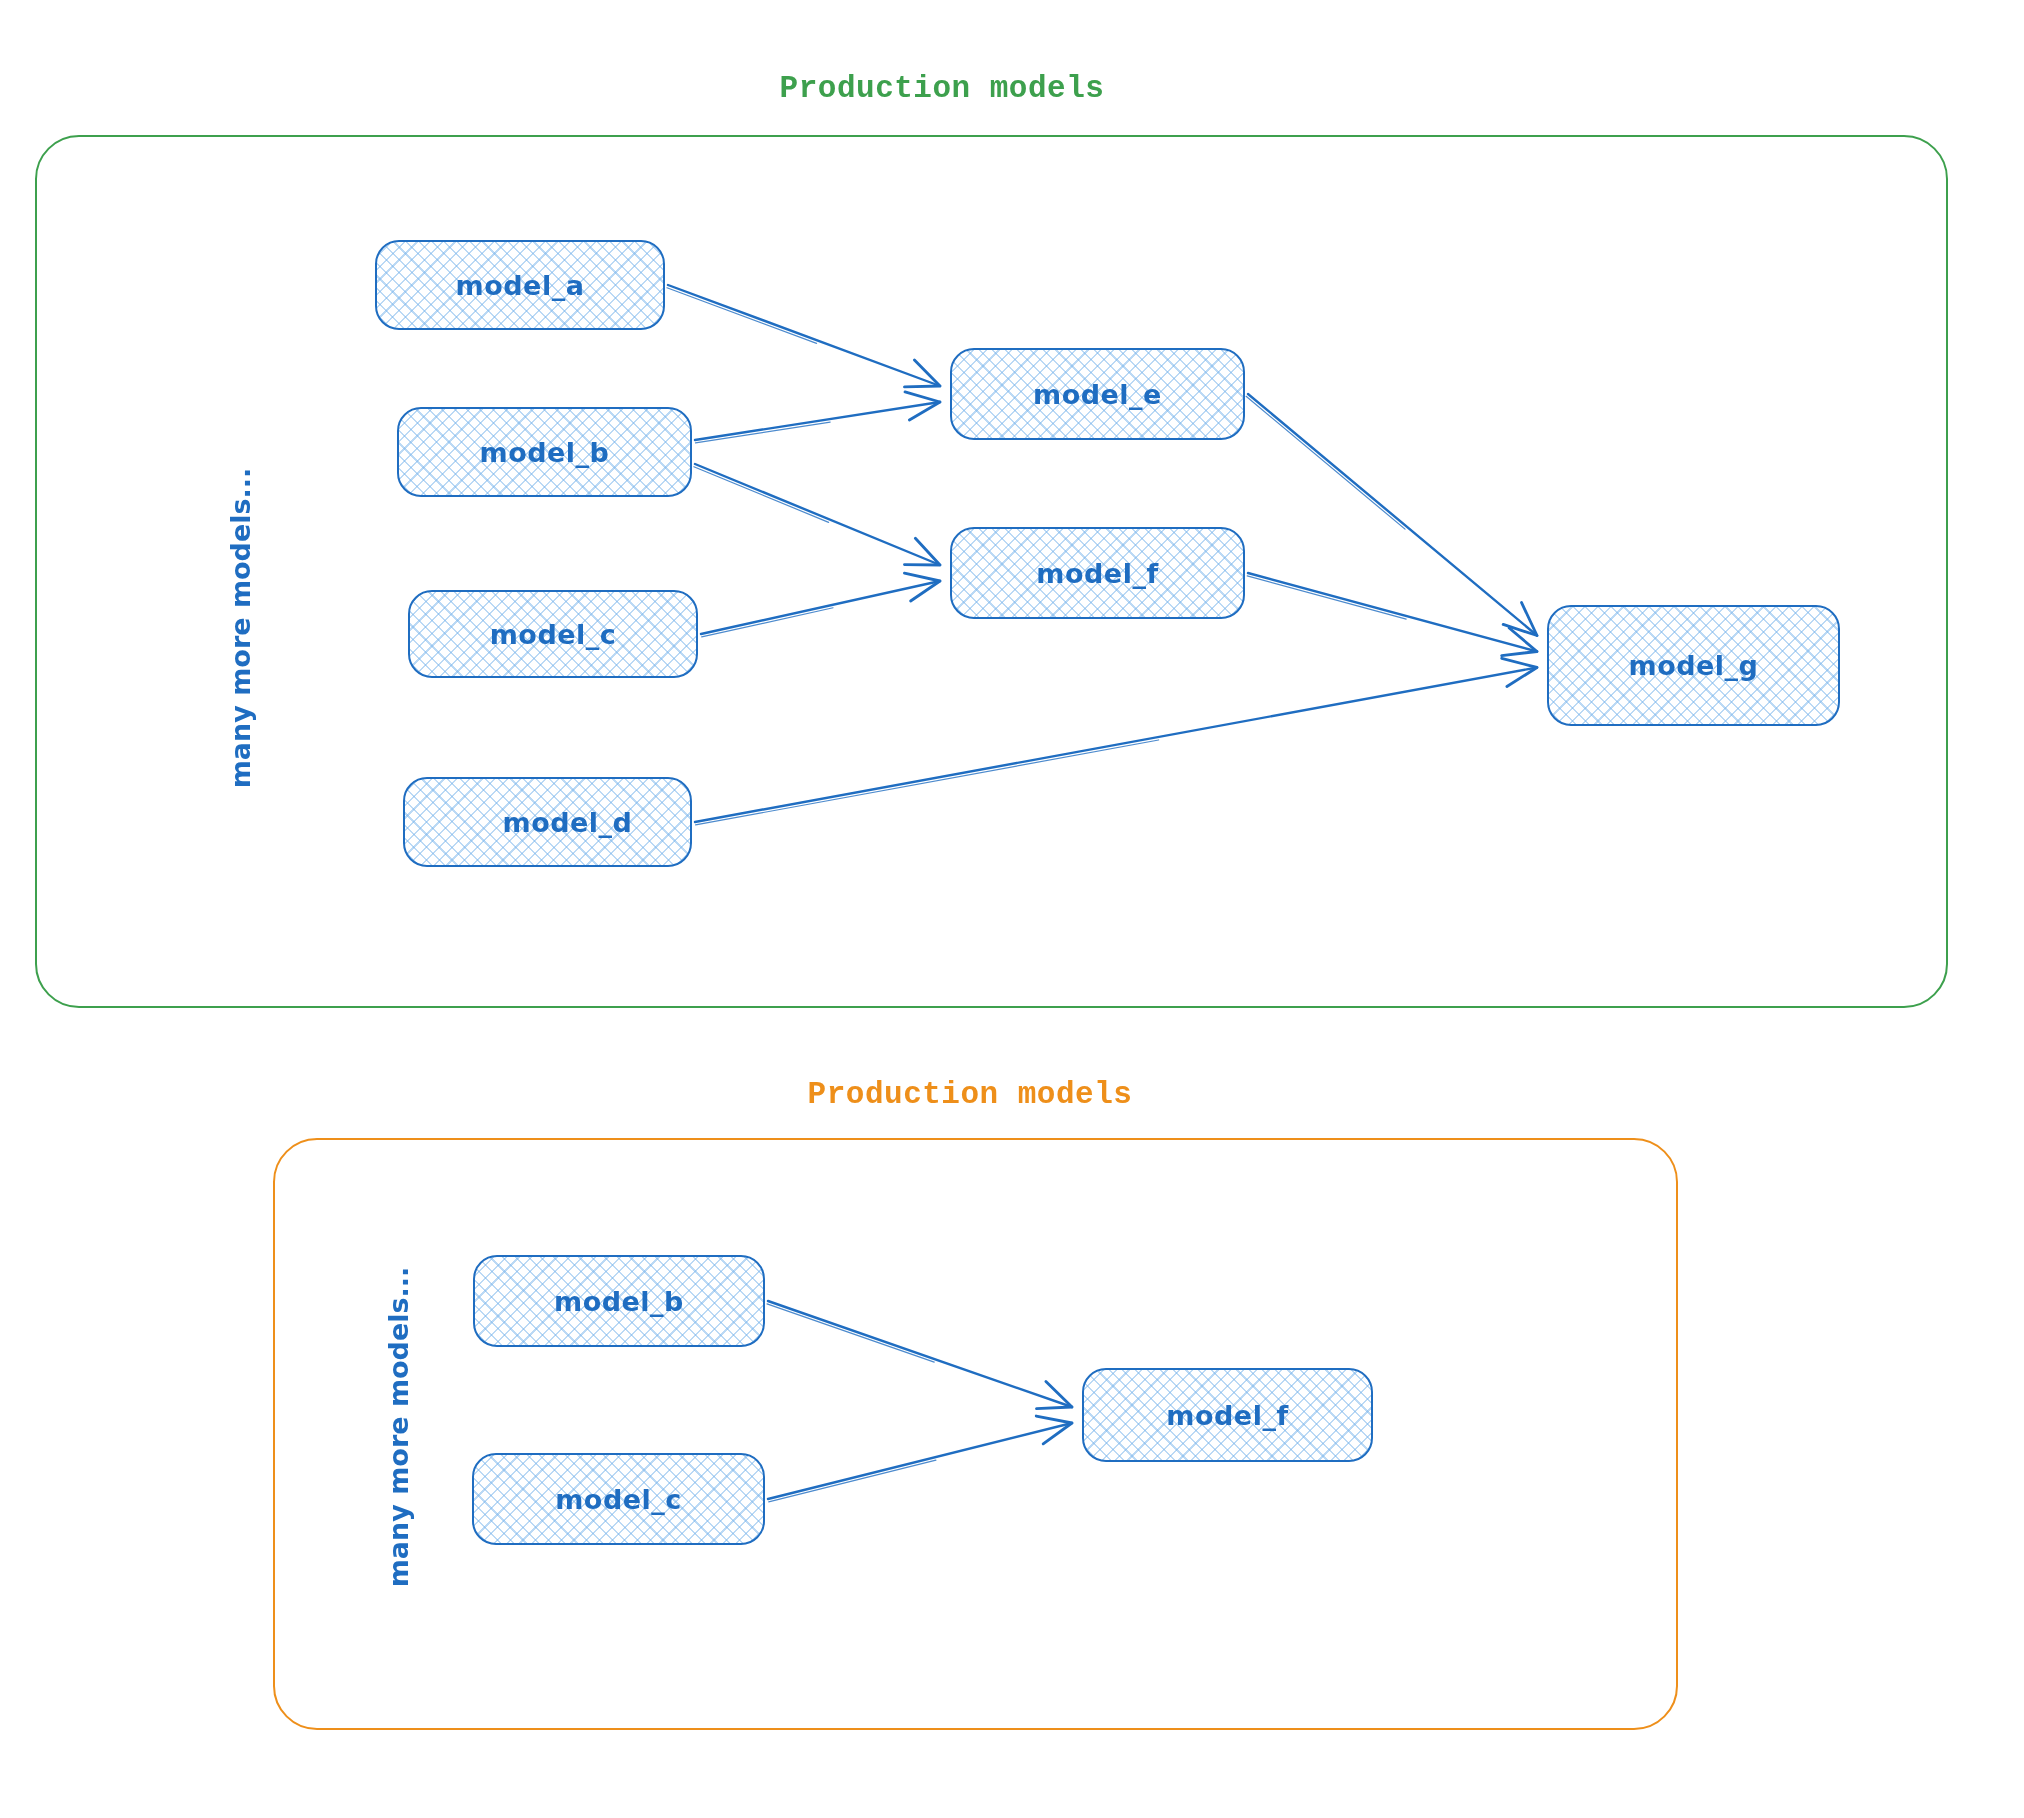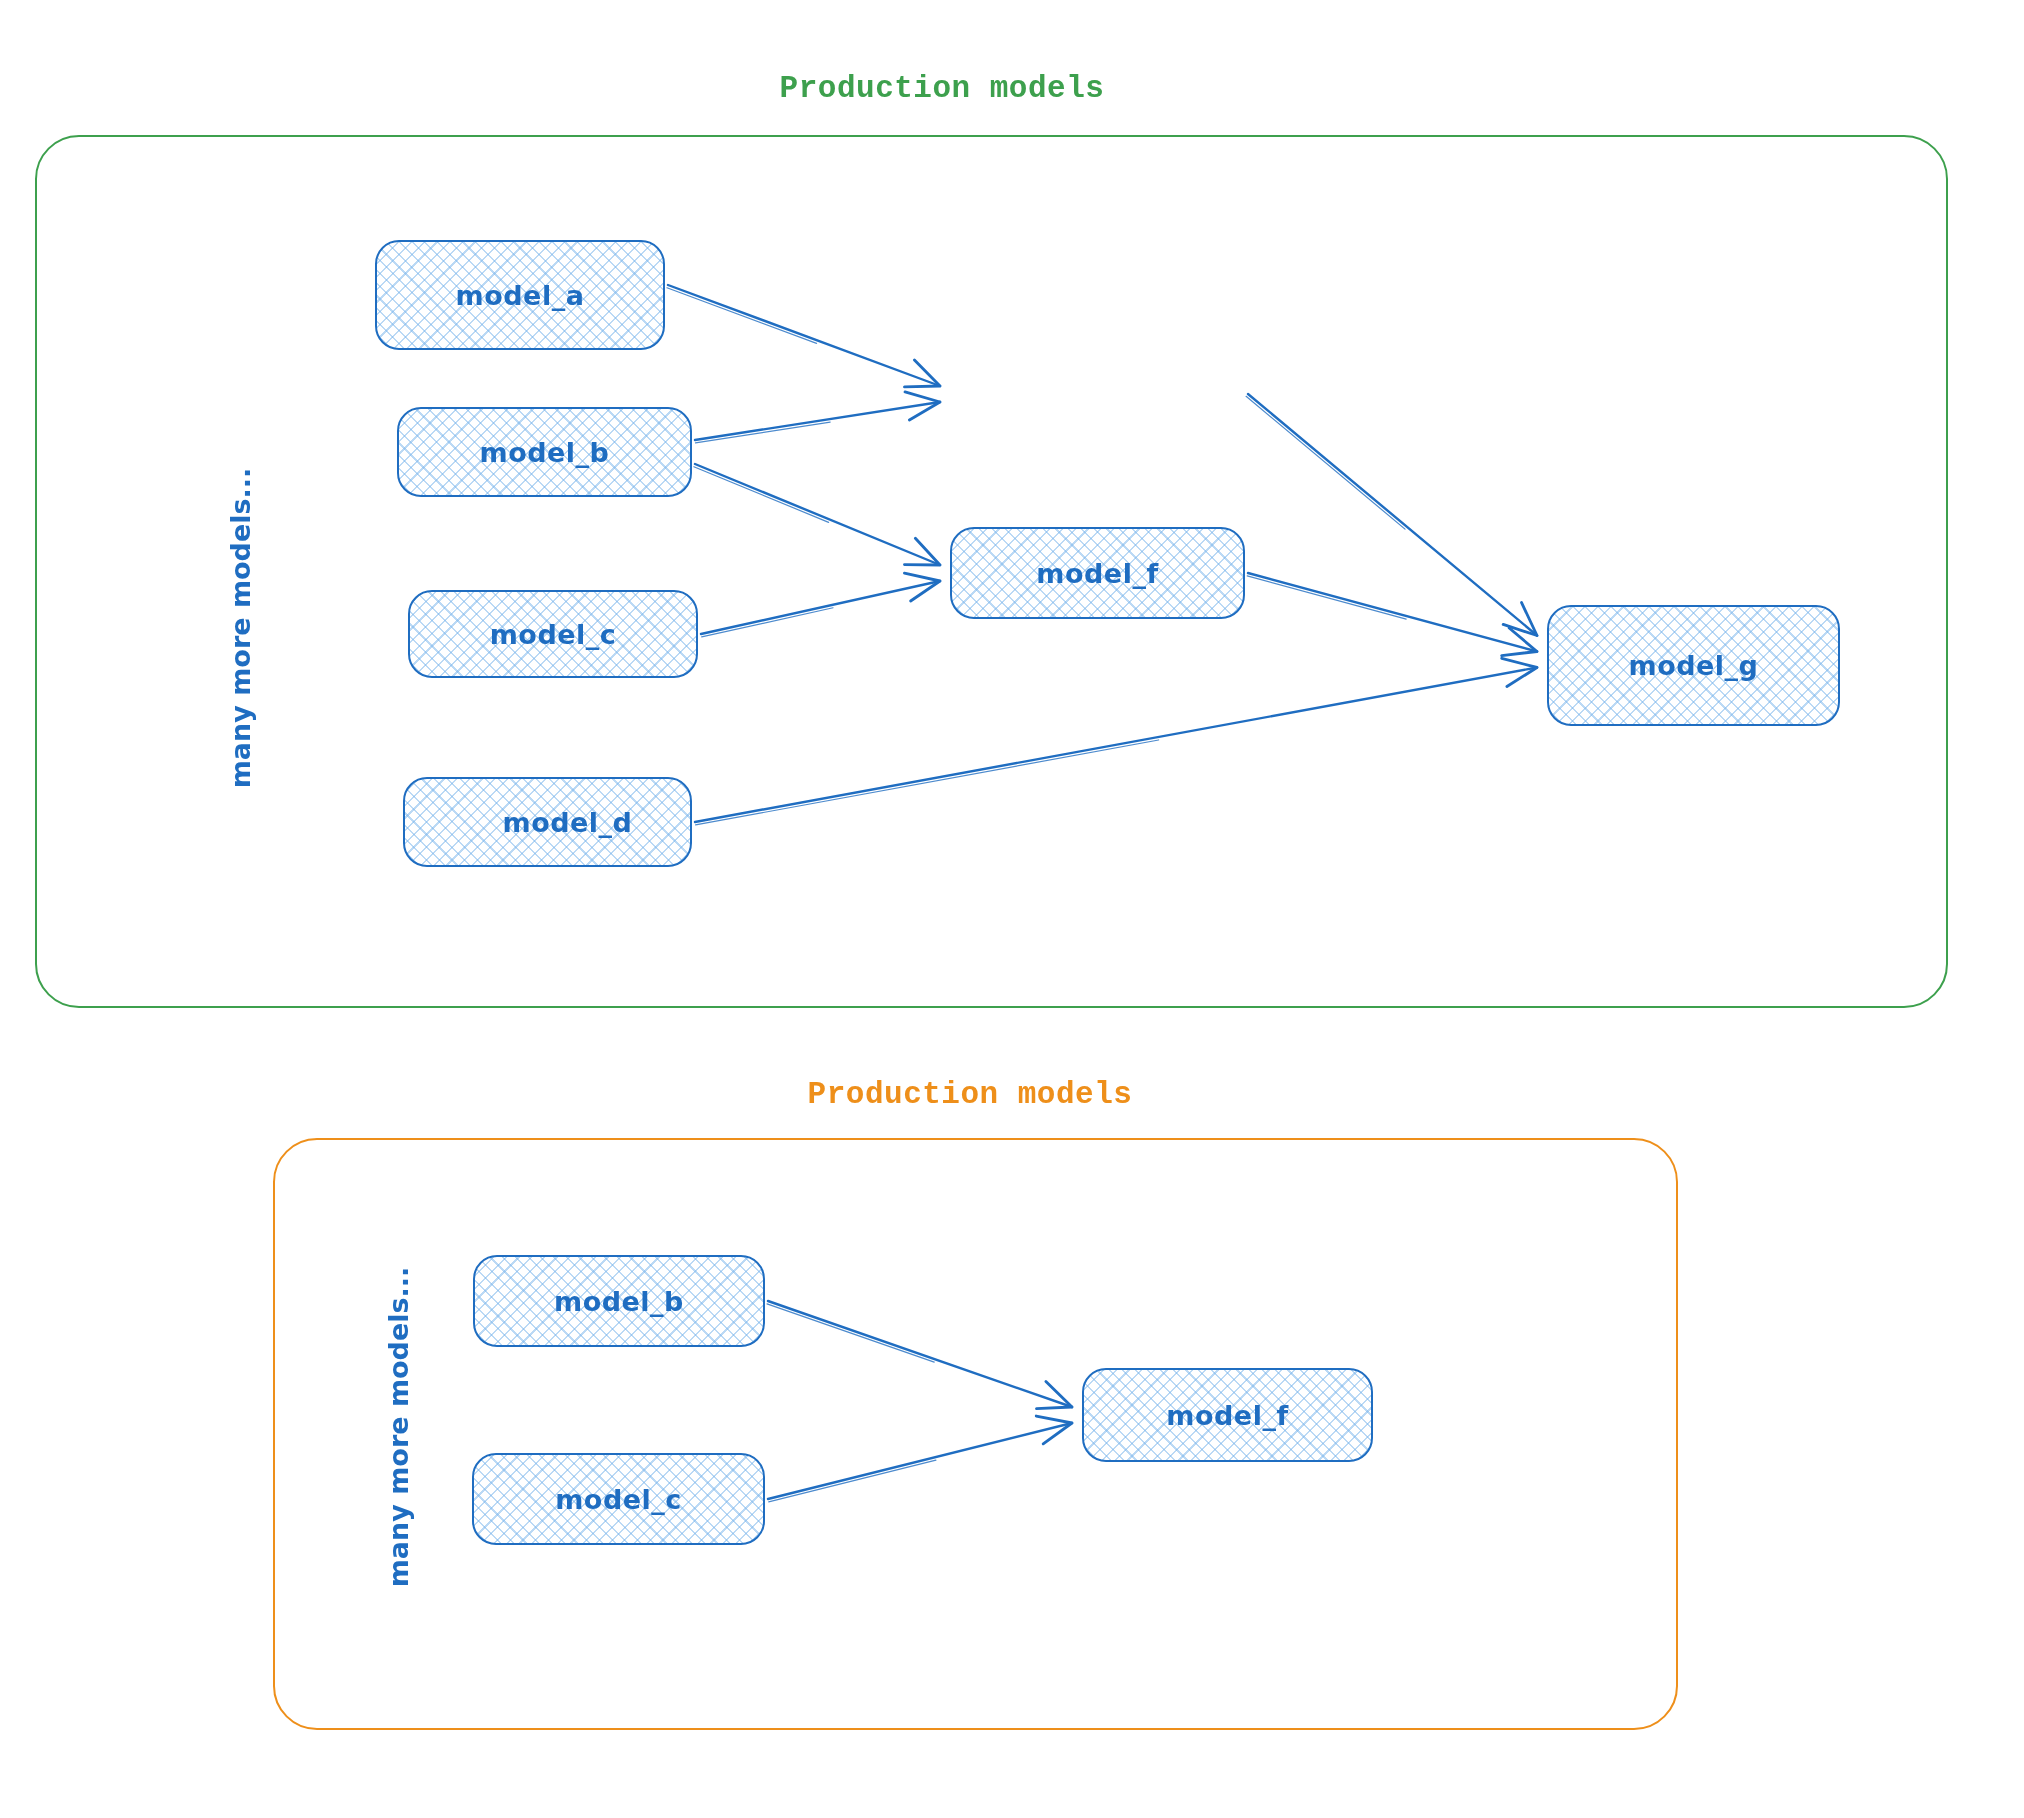--- a/index.html
+++ b/index.html
@@ -94,7 +94,7 @@
 <div class="frame" style="left: 35px; top: 135px; width: 1913px; height: 873px; border-color: rgb(61, 160, 77); border-radius: 44px;"></div>
     <div class="section-title" style="left: 942px; top: 88px; color: rgb(61, 160, 77);">Production models</div>
     <div class="side-label" style="left: 240px; top: 628px; color: rgb(31, 109, 193);">many more models...</div>
-    <div class="node" style="left: 375px; top: 240px; width: 290px; height: 110px;">
+    <div class="node" style="left: 375px; top: 240px; width: 290px; height: 90px;">
       <span>model_a</span>
     </div>
     <div class="node" style="left: 397px; top: 407px; width: 295px; height: 90px;">

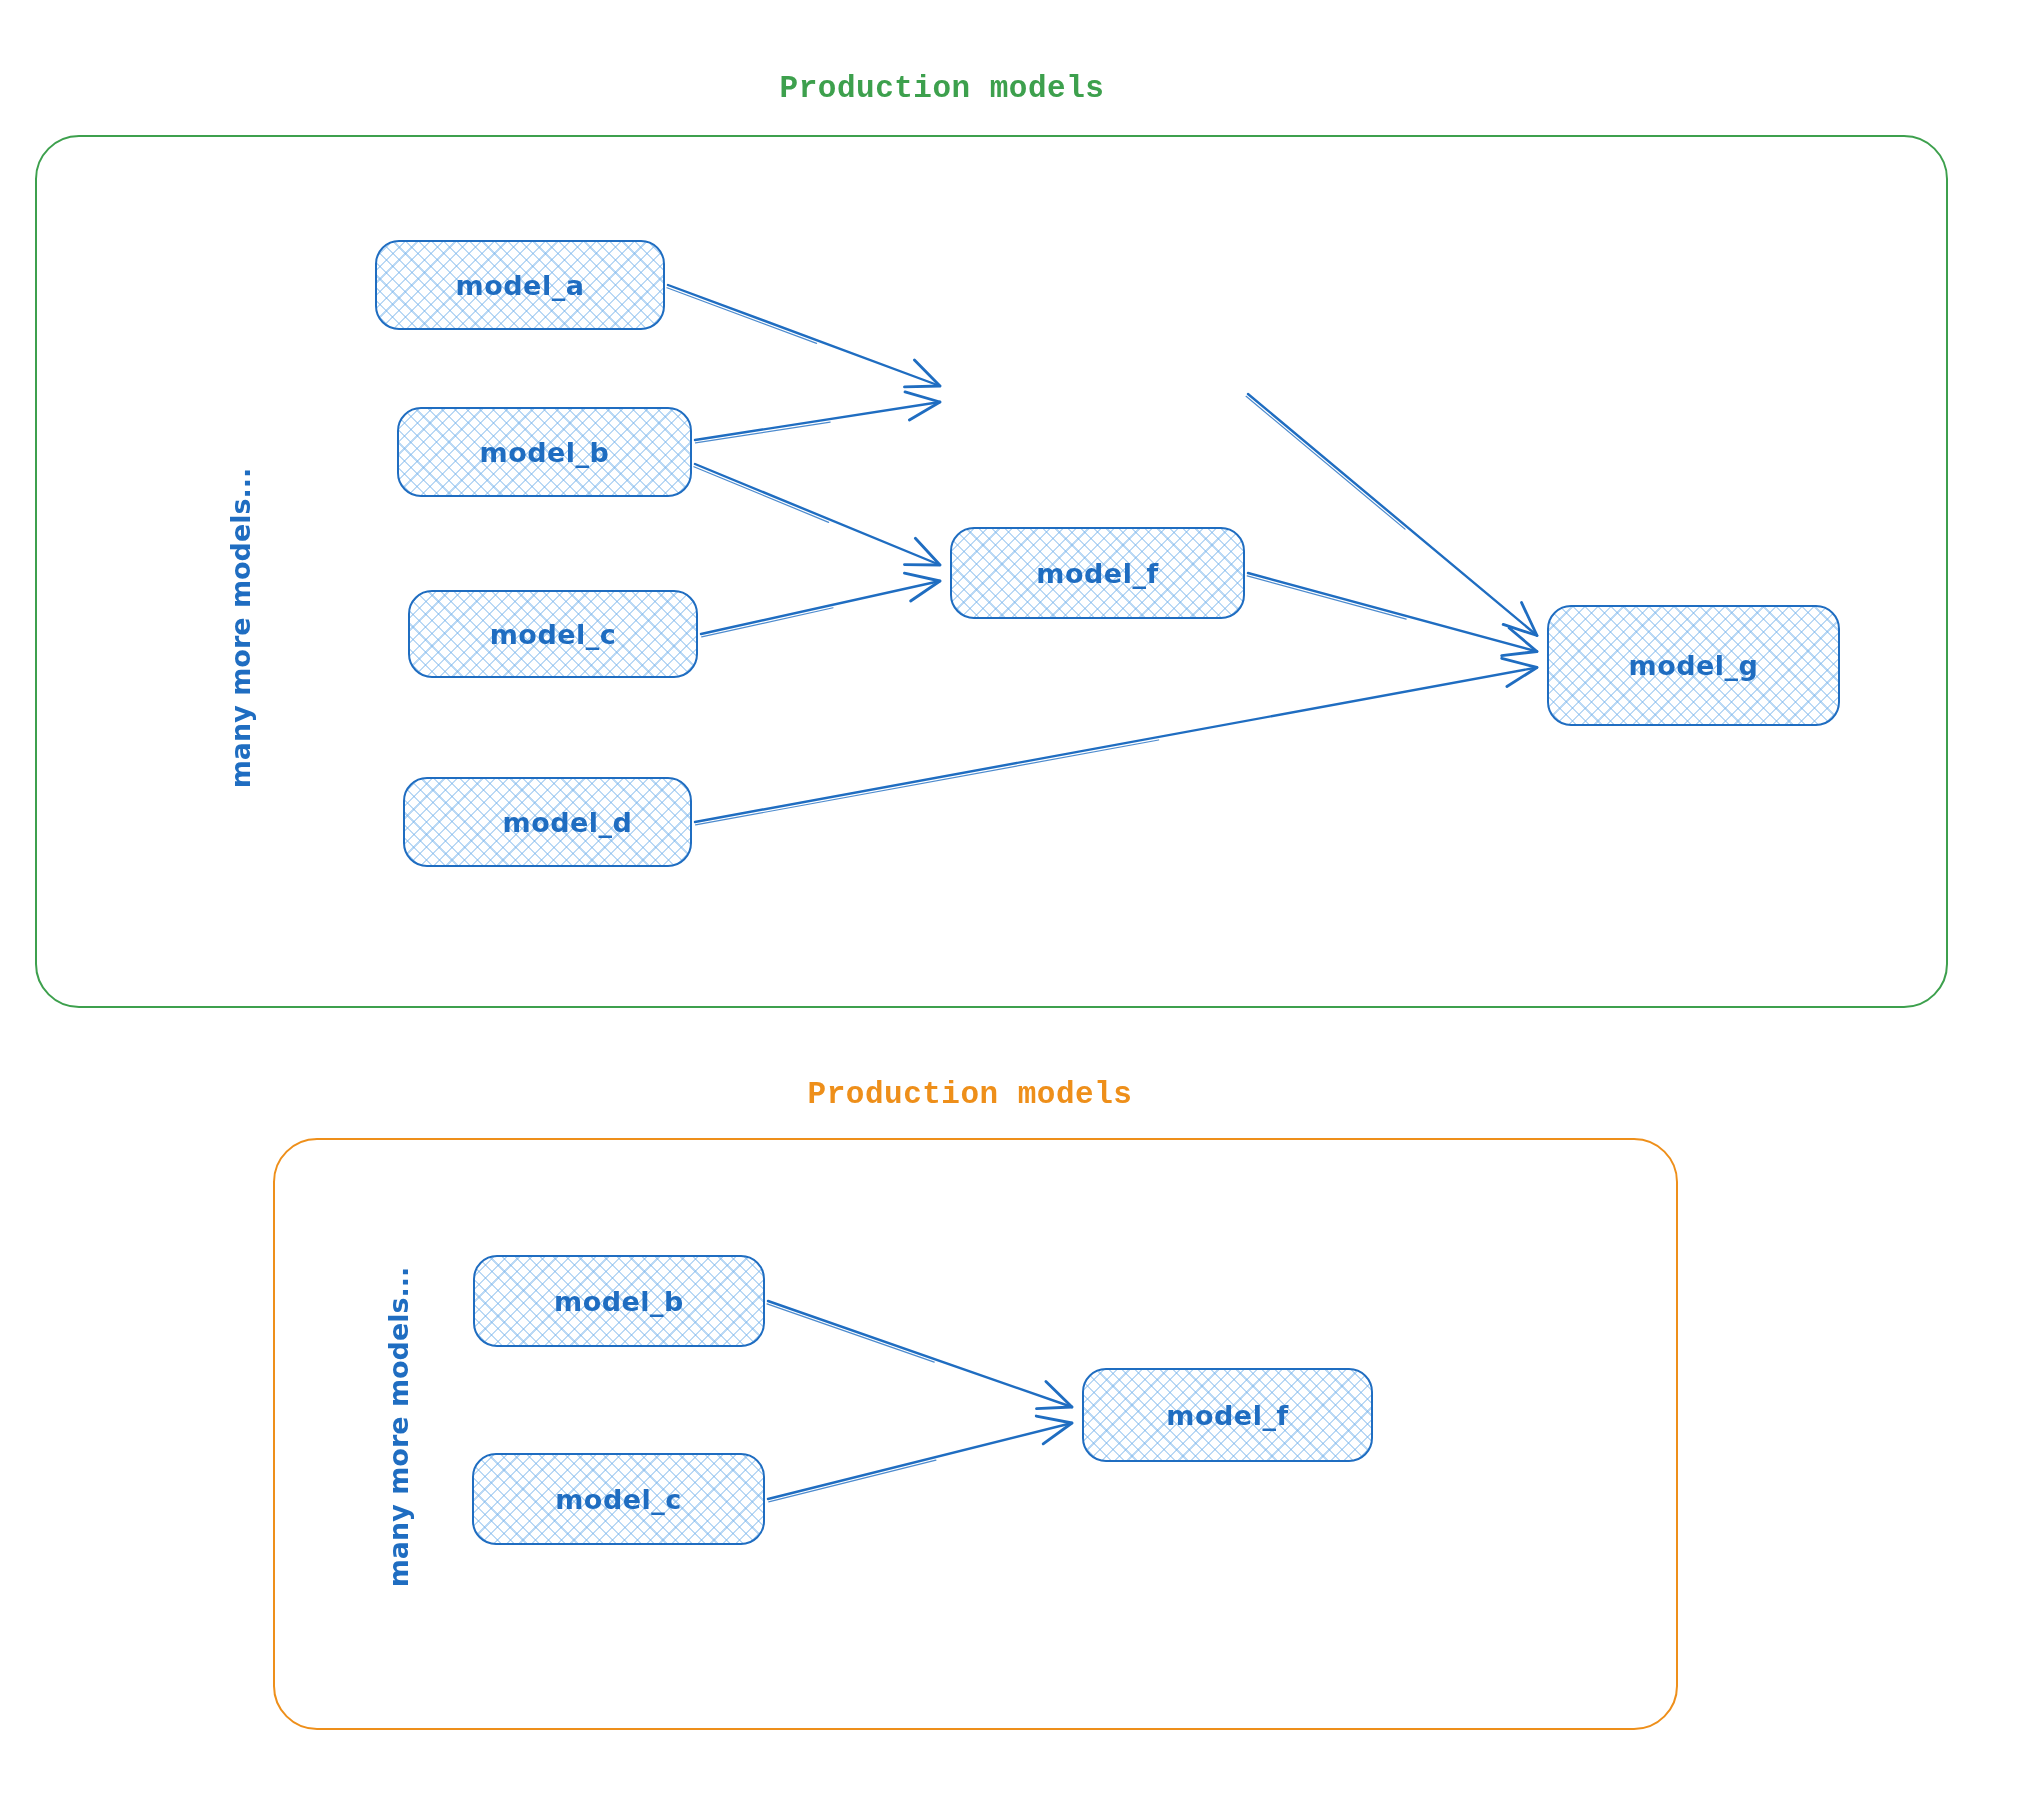--- a/index.html
+++ b/index.html
@@ -106,6 +106,9 @@
     <div class="node" style="left: 403px; top: 777px; width: 289px; height: 90px; padding-left: 40px;">
       <span>model_d</span>
     </div>
+    <div class="node" style="left: 950px; top: 348px; width: 295px; height: 92px;">
+      <span>model_e</span>
+    </div>
     <div class="node" style="left: 950px; top: 527px; width: 295px; height: 92px;">
       <span>model_f</span>
     </div>

